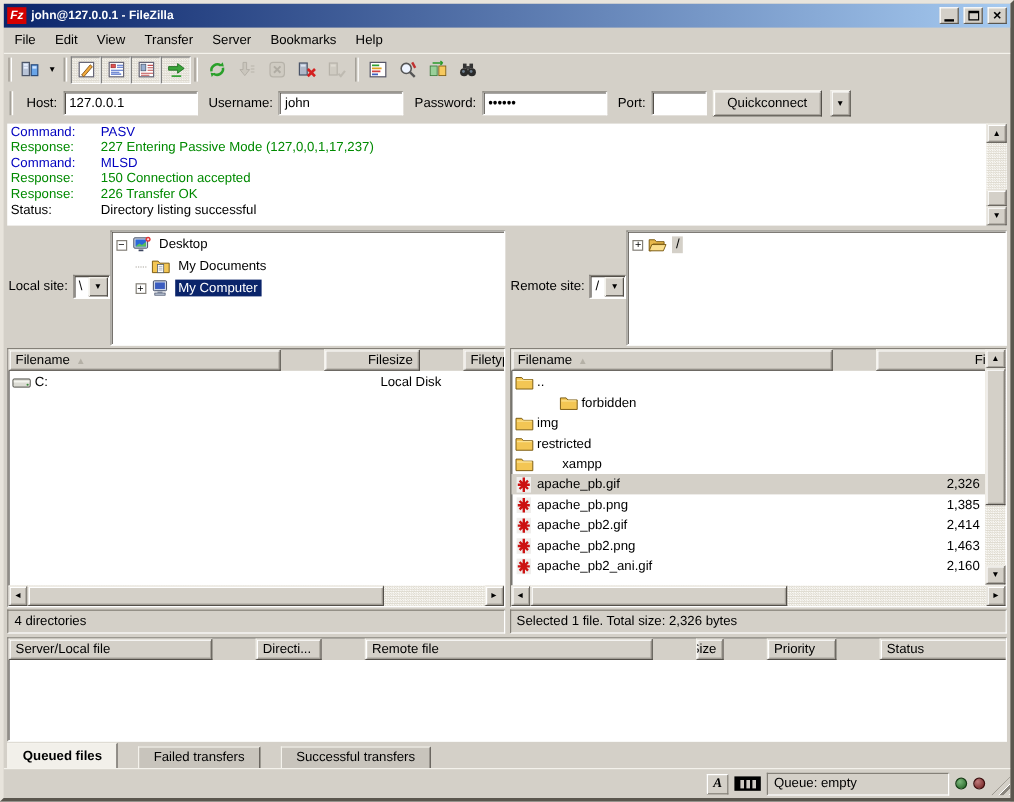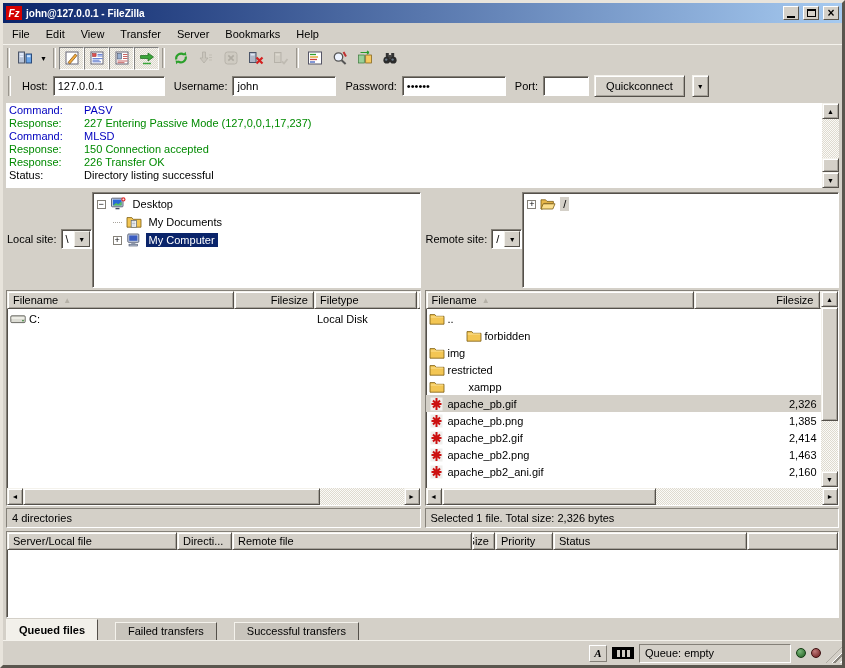--- a/index.html
+++ b/index.html
@@ -78,7 +78,7 @@
   .lists{flex:1;display:flex;gap:4px;padding:0 3px;min-height:0;}
   .list-pane{flex:1;display:flex;flex-direction:column;min-width:0;}
   .list-box{flex:1;display:flex;flex-direction:column;background:#fff;border:1px solid;border-color:#848078 #fff #fff #848078;box-shadow:inset 1px 1px 0 #54504a;position:relative;overflow:hidden;min-height:0;}
-  .list-header{flex:0 0 18px;display:flex;background:var(--chrome);}
+  .list-header{flex:0 0 18px;display:flex;background:var(--chrome);gap:36px;}
   .hdr-cell{flex:0 0 auto;display:flex;align-items:center;gap:5px;padding:0 5px;background:var(--chrome);border:1px solid;border-color:#f4f2ec #54504a #54504a #f4f2ec;box-shadow:inset 1px 1px 0 #fff, inset -1px -1px 0 #a8a49c;white-space:nowrap;overflow:hidden;}
   .hdr-right{justify-content:flex-end;}
   .hdr-fill{flex:1;}

